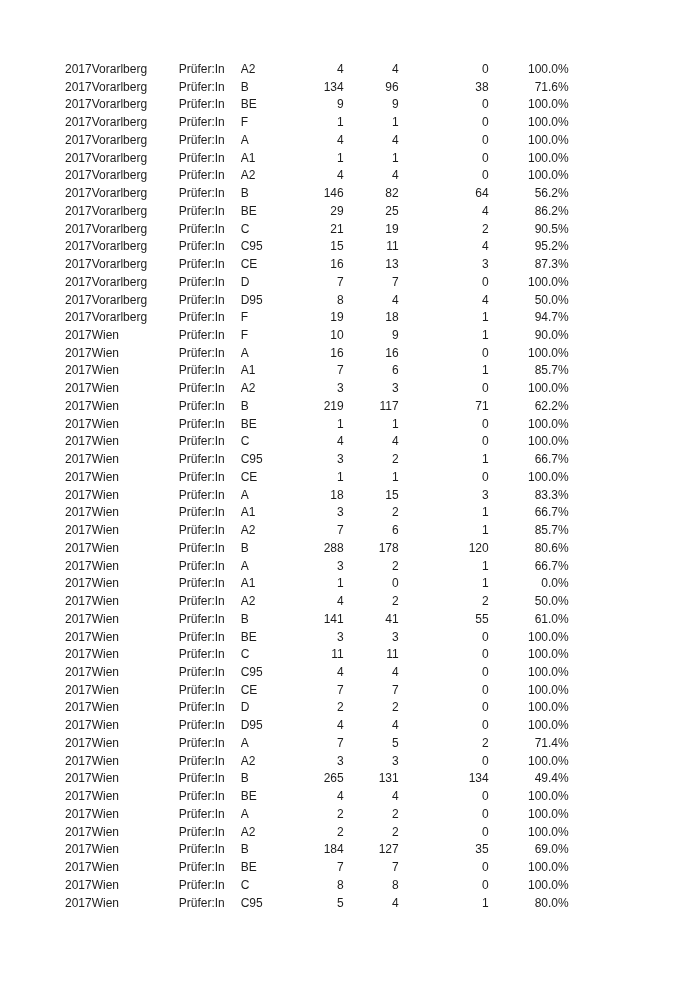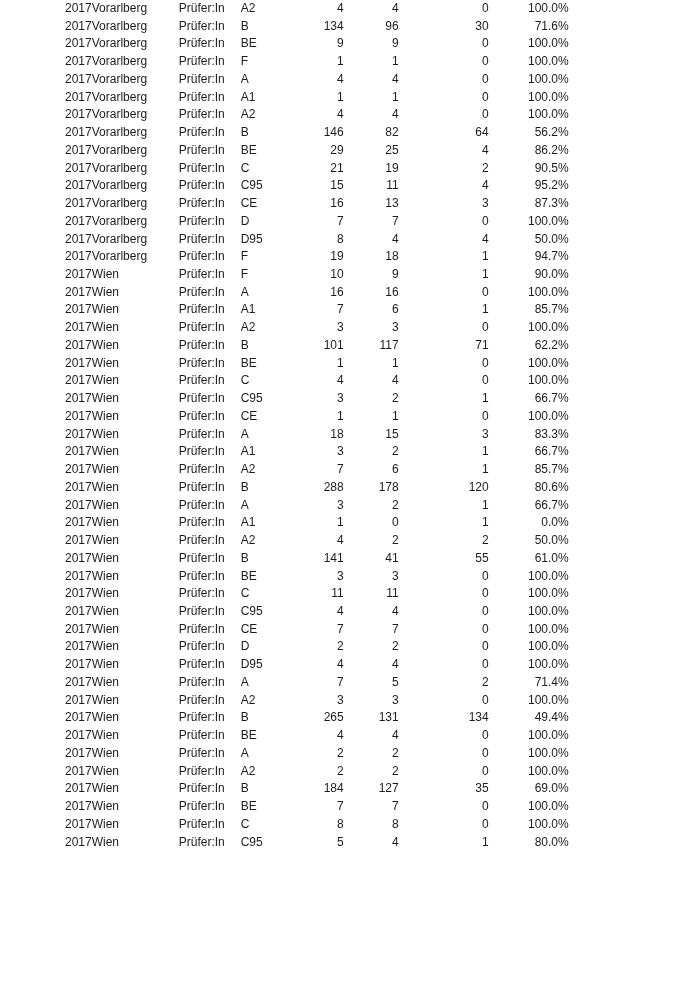--- a/index.html
+++ b/index.html
@@ -20,6 +20,7 @@
     height: 990px;
     background: #ffffff;
     box-sizing: border-box;
+    padding-top: 61px;
     padding-left: 65px;
   }
   table.data-table {

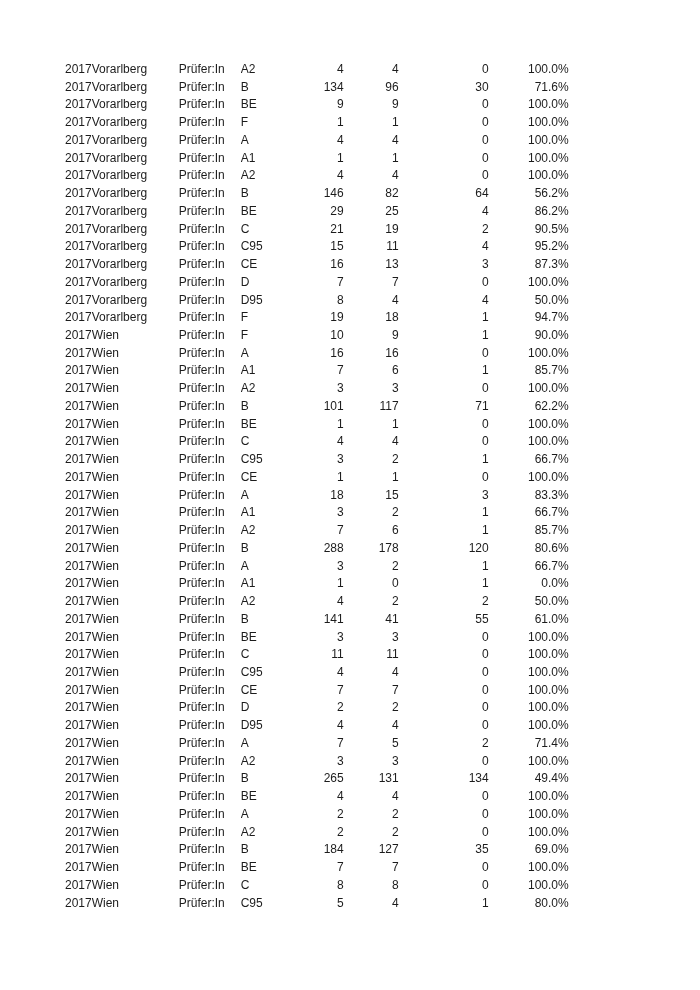--- a/index.html
+++ b/index.html
@@ -82,7 +82,7 @@
           <td class="c3">B</td>
           <td class="c4">134</td>
           <td class="c5">96</td>
-          <td class="c6">30</td>
+          <td class="c6">38</td>
           <td class="c7">71.6%</td>
         </tr>
         <tr>

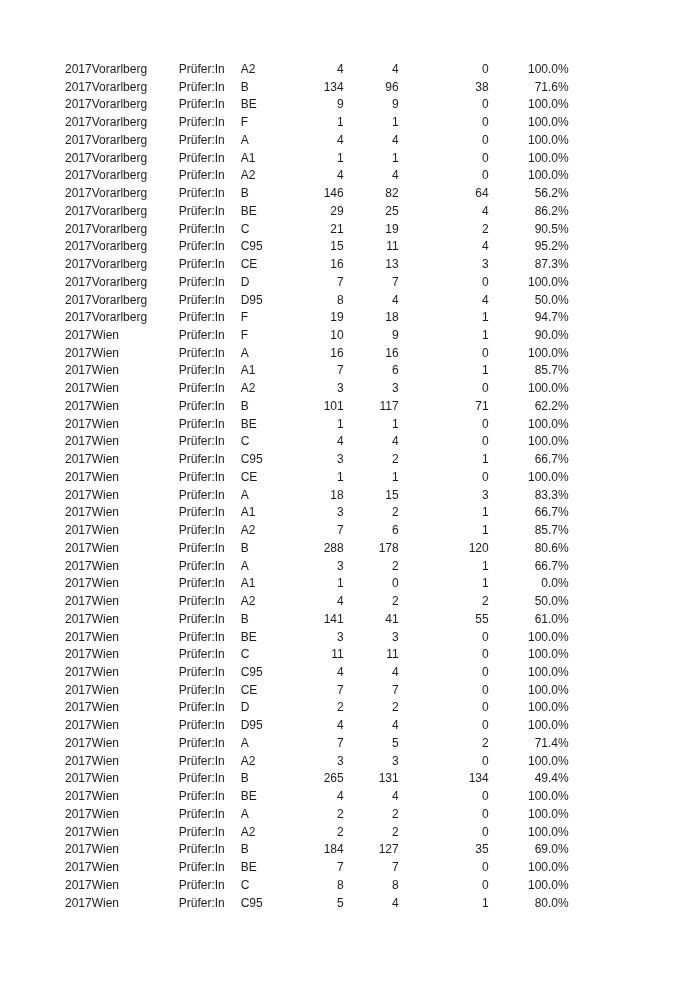--- a/index.html
+++ b/index.html
@@ -260,7 +260,7 @@
           <td class="c1">Wien</td>
           <td class="c2">Prüfer:In</td>
           <td class="c3">B</td>
-          <td class="c4">101</td>
+          <td class="c4">219</td>
           <td class="c5">117</td>
           <td class="c6">71</td>
           <td class="c7">62.2%</td>

